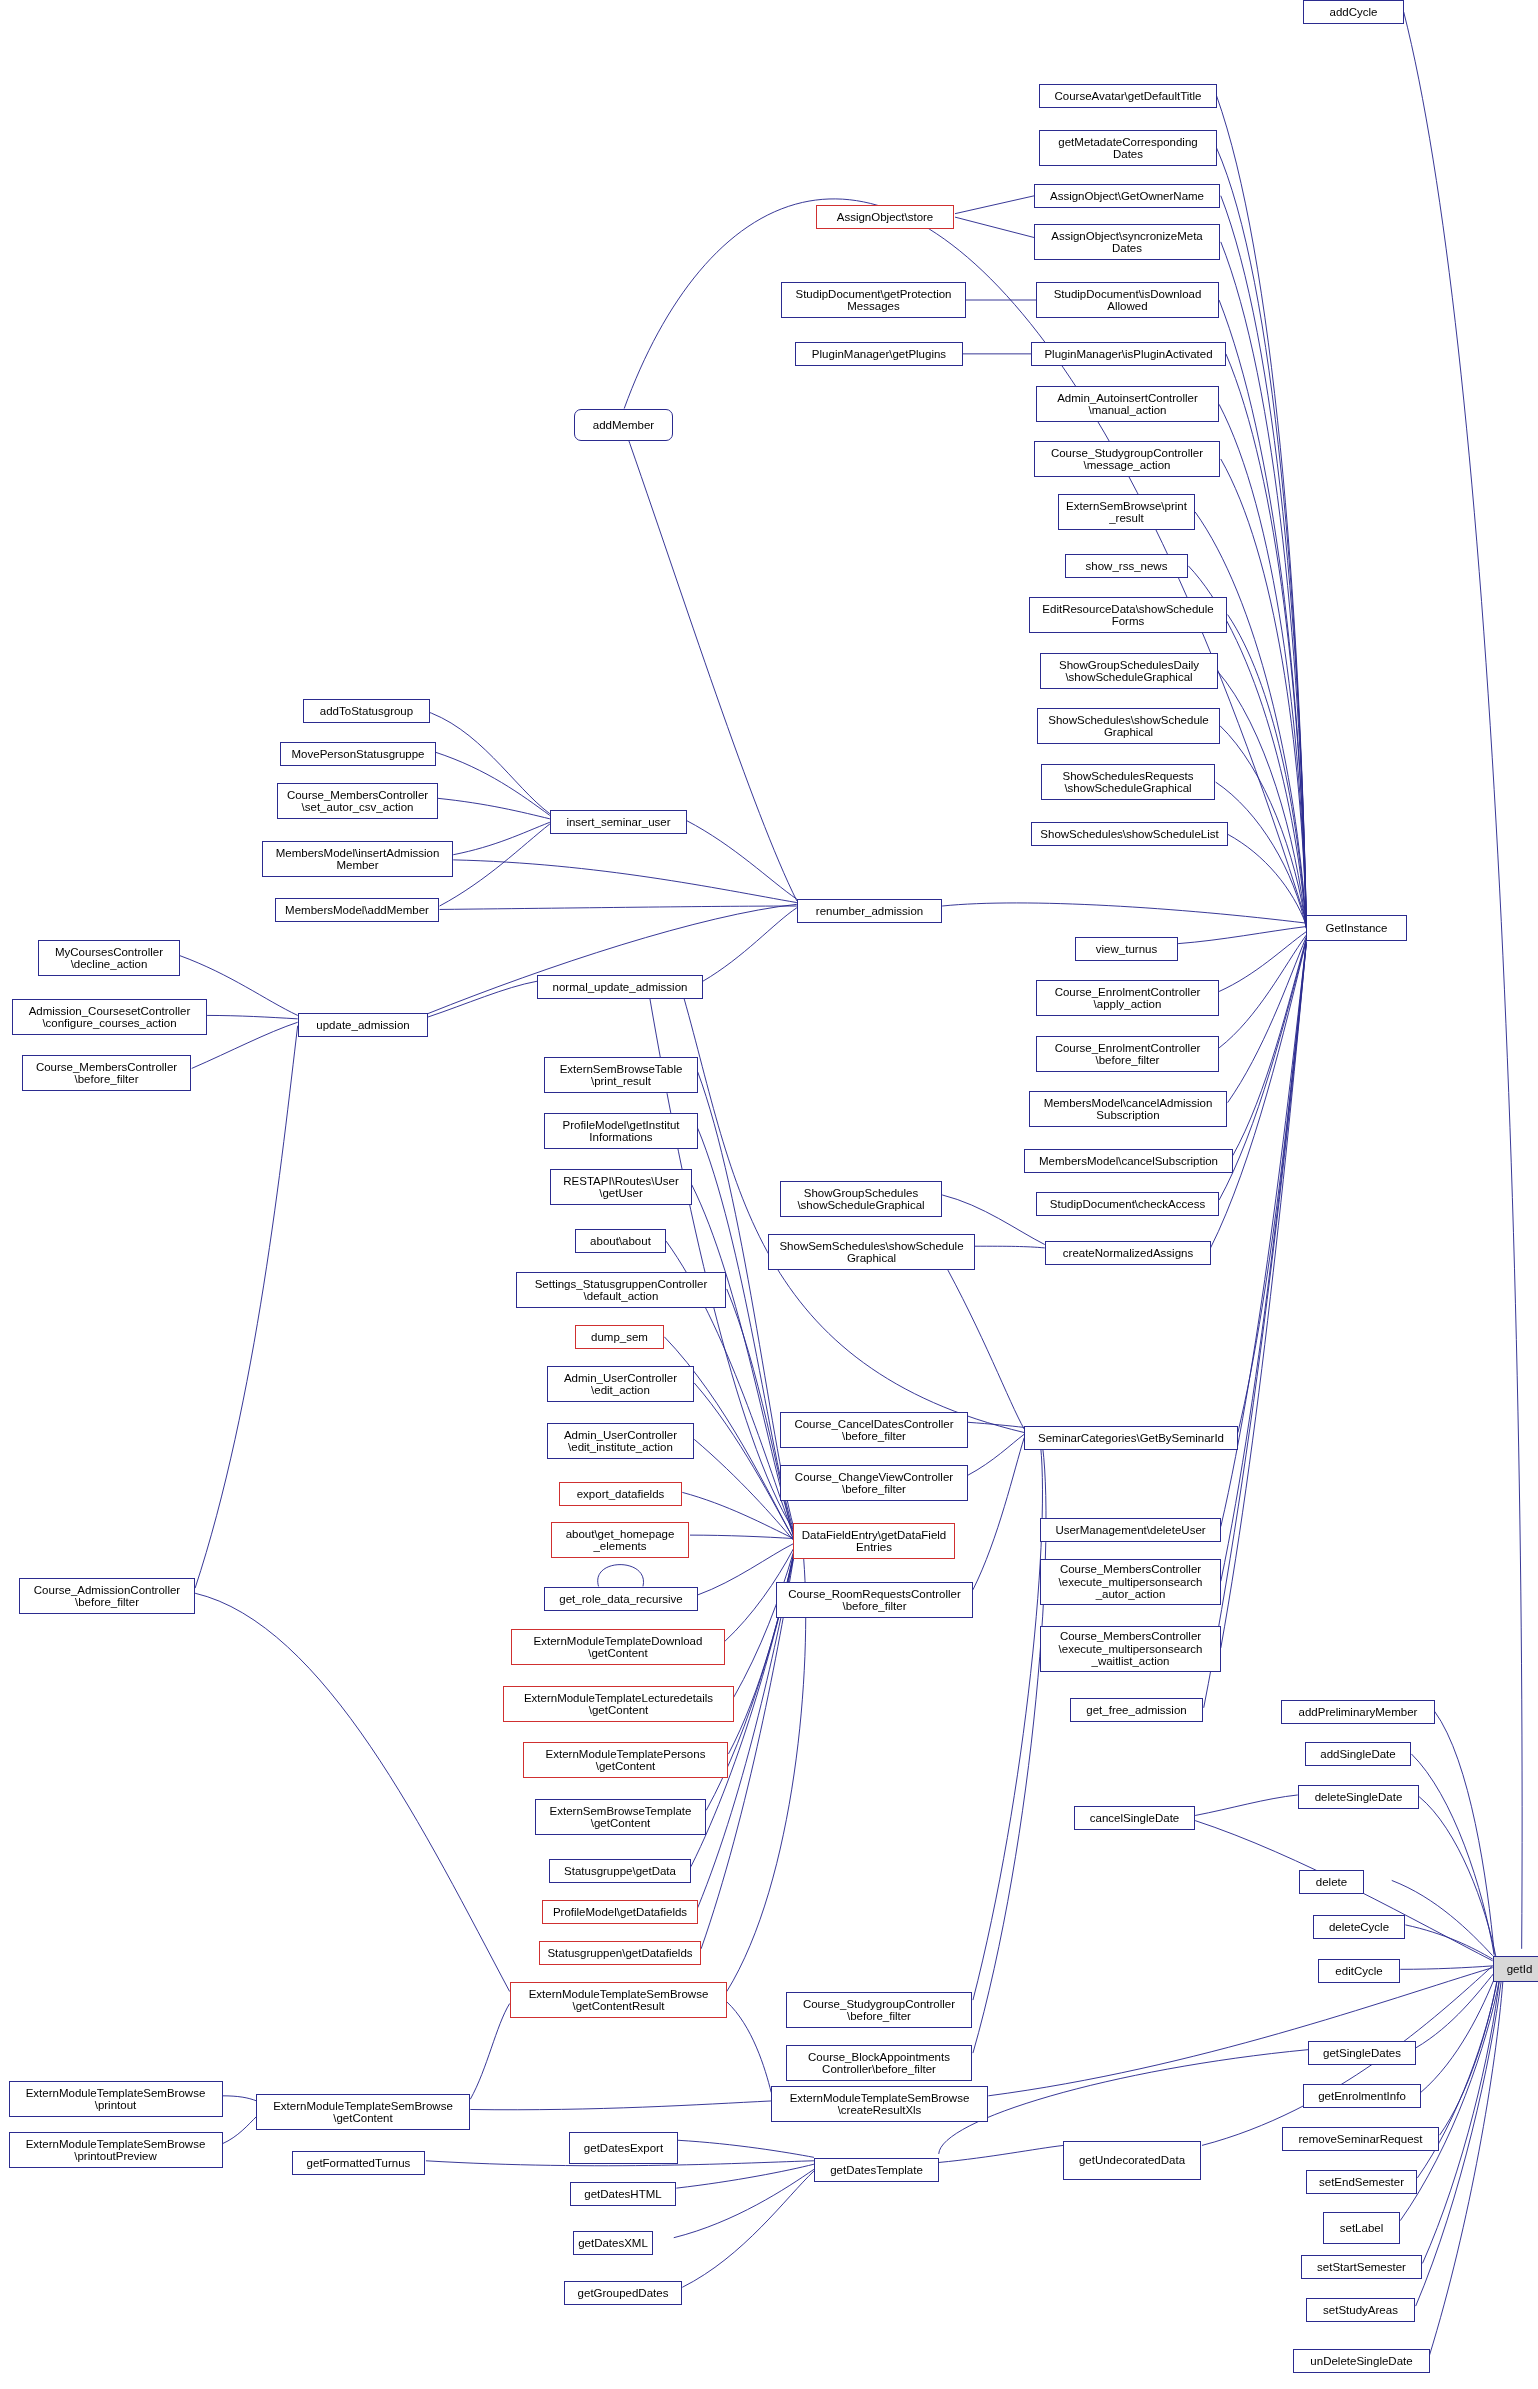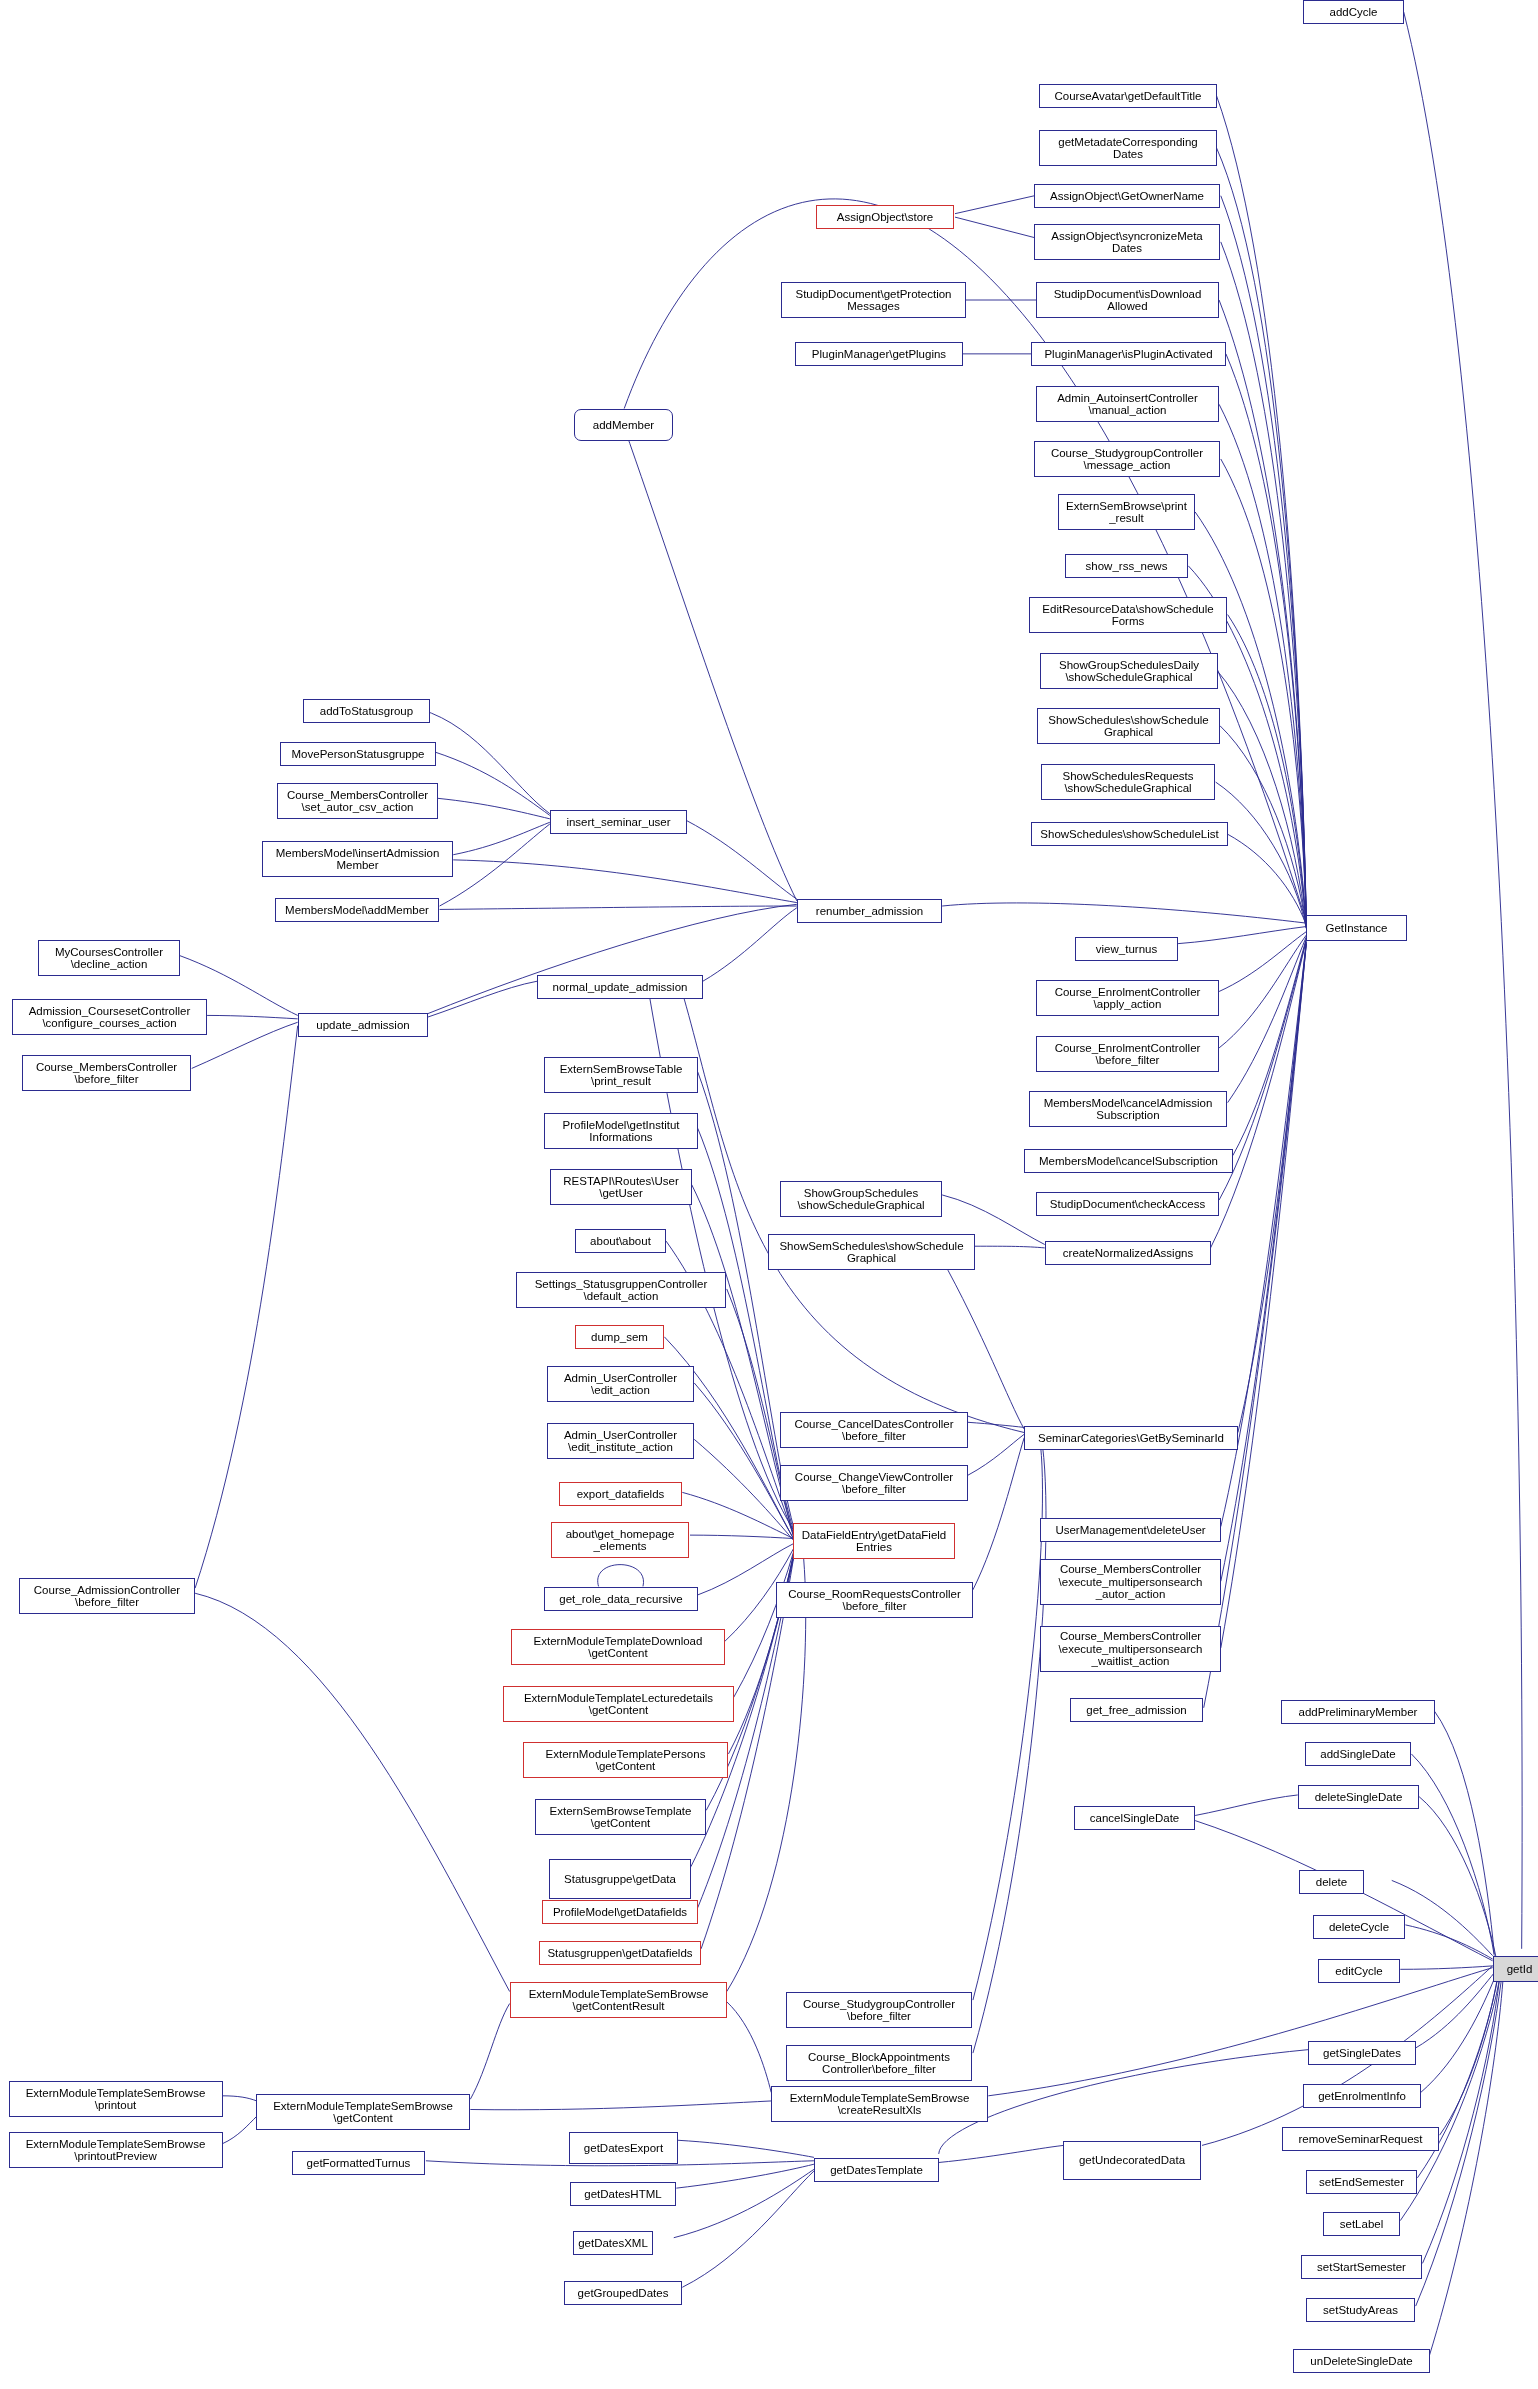--- a/index.html
+++ b/index.html
@@ -215,7 +215,7 @@
 \getContent</div>
       <div class="node" style="left: 535px; top: 1799px; width: 171px; height: 36px;">ExternSemBrowseTemplate
 \getContent</div>
-      <div class="node" style="left: 549px; top: 1859px; width: 142px; height: 40px;">Statusgruppe\getData</div>
+      <div class="node" style="left: 549px; top: 1859px; width: 142px; height: 24px;">Statusgruppe\getData</div>
       <div class="node red" style="left: 542px; top: 1900px; width: 156px; height: 24px;">ProfileModel\getDatafields</div>
       <div class="node red" style="left: 539px; top: 1941px; width: 162px; height: 24px;">Statusgruppen\getDatafields</div>
       <div class="node red" style="left: 510px; top: 1982px; width: 217px; height: 36px;">ExternModuleTemplateSemBrowse

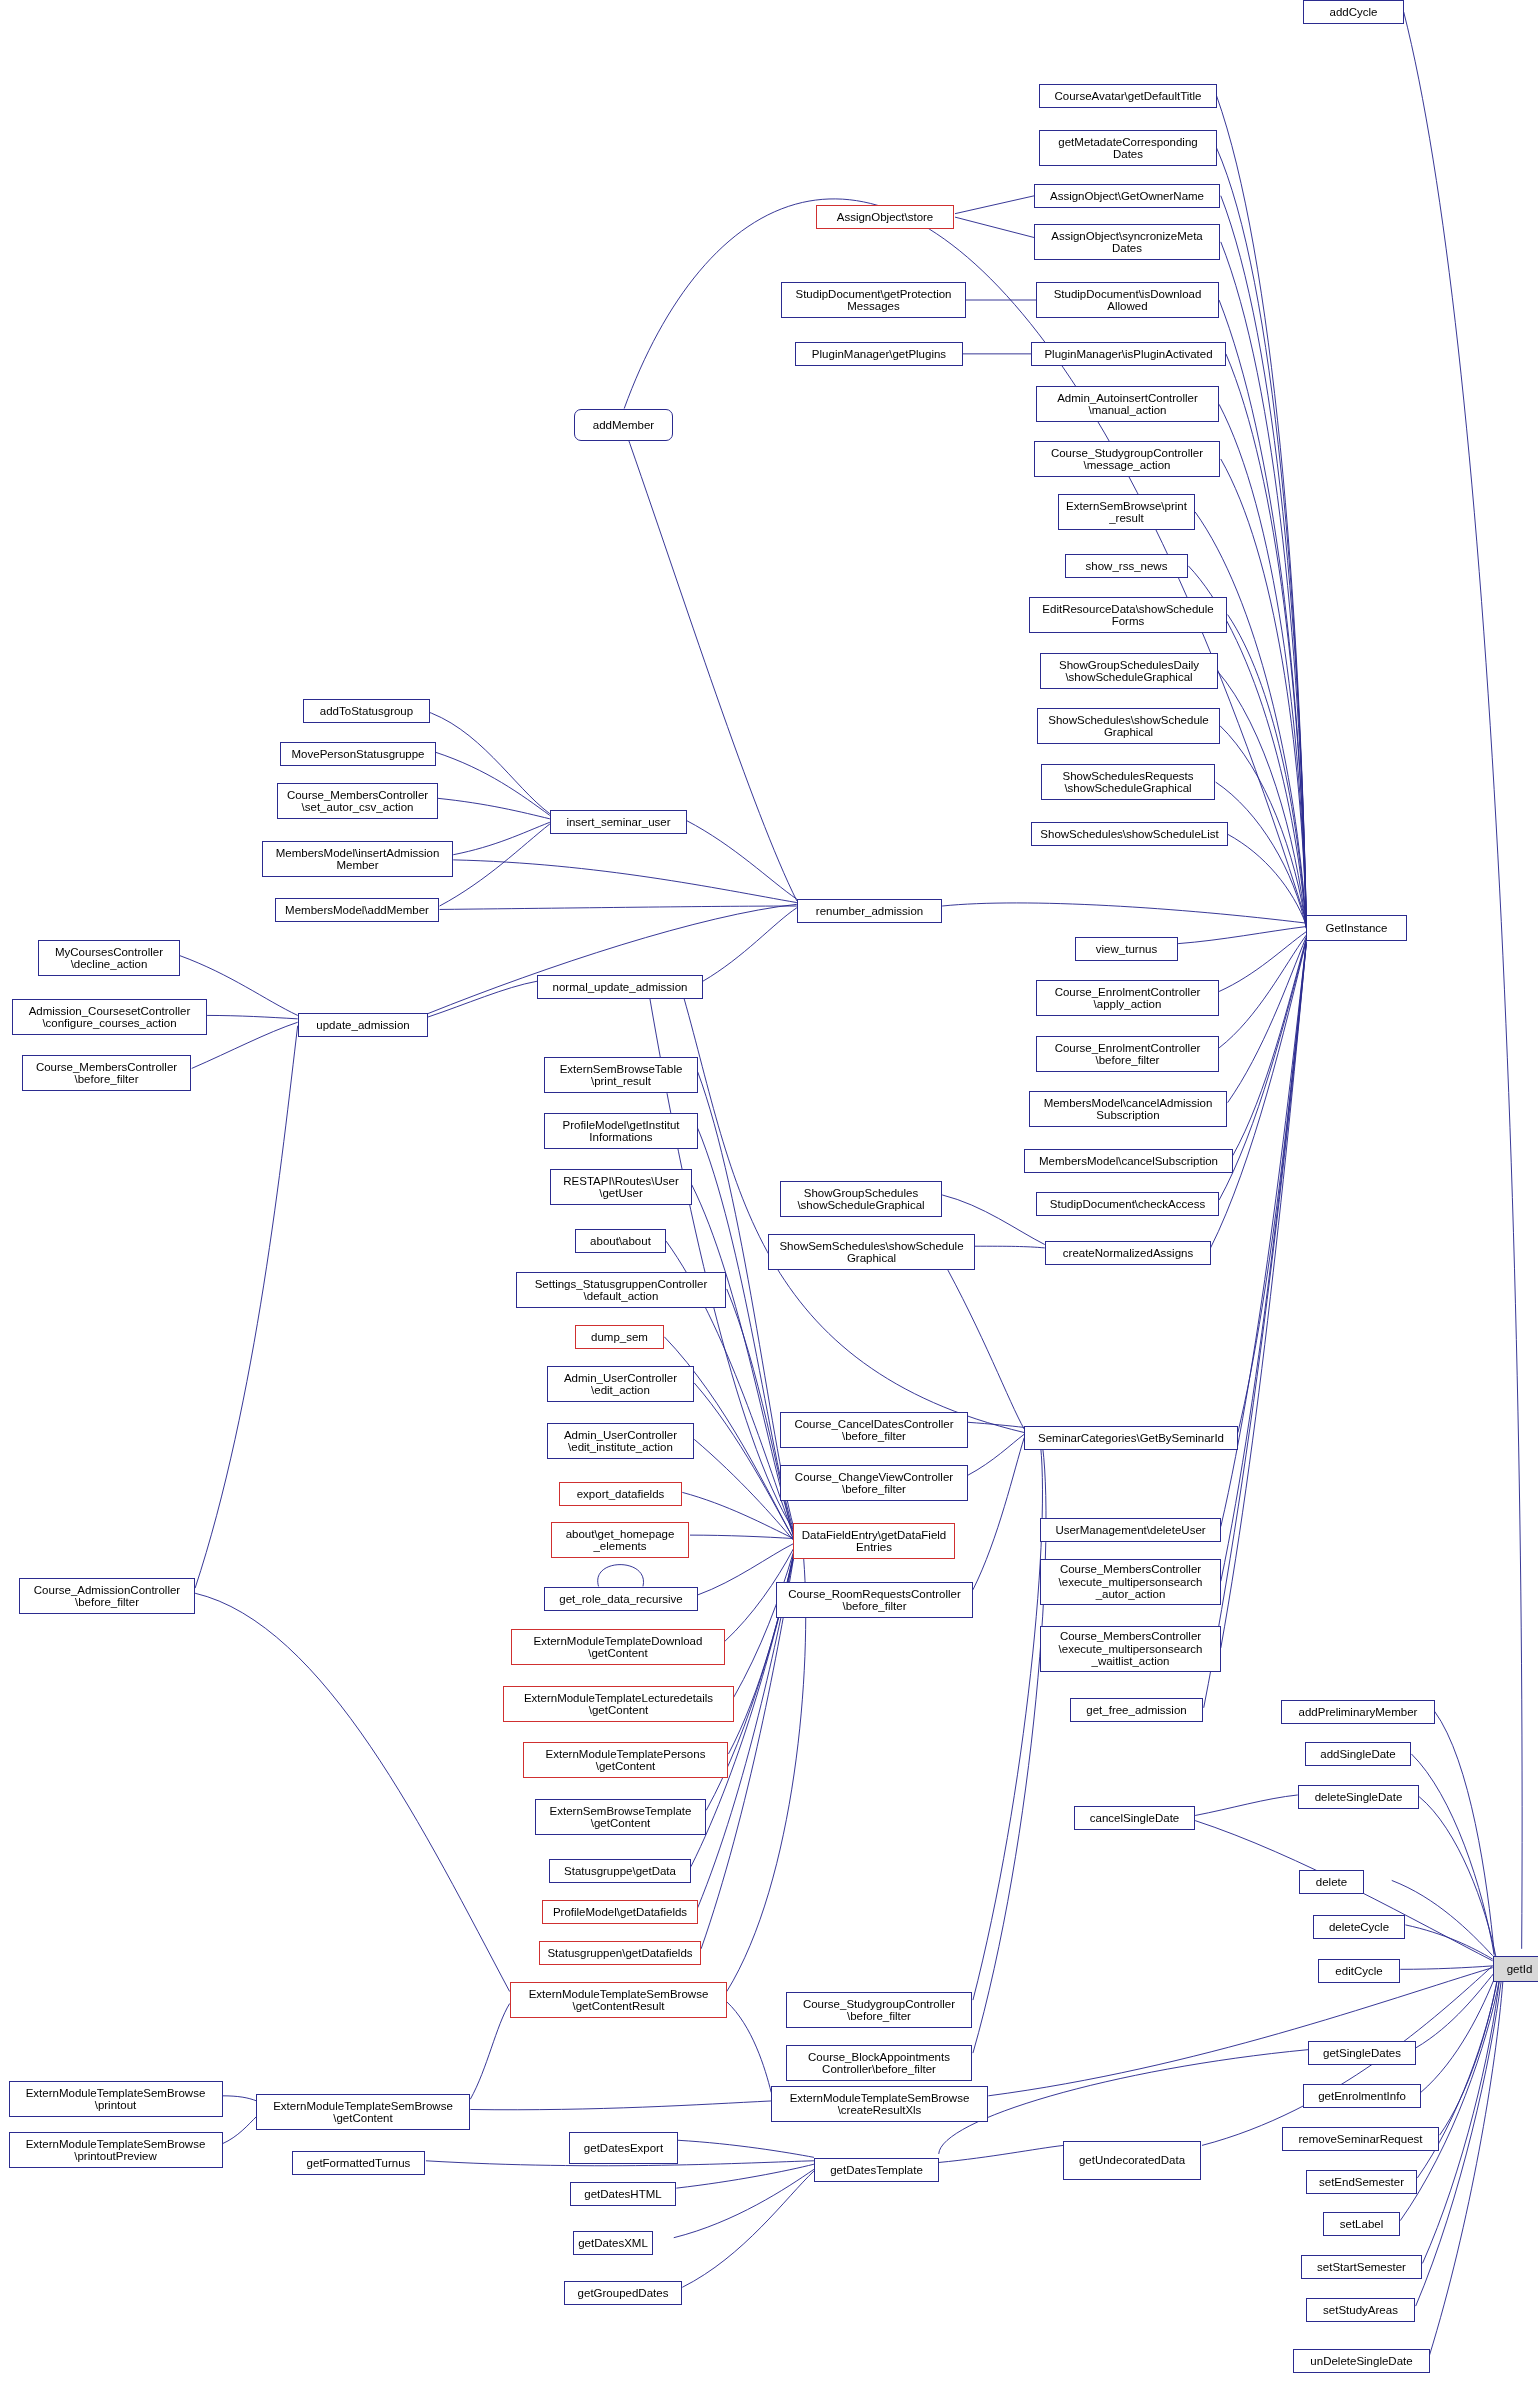--- a/index.html
+++ b/index.html
@@ -275,7 +275,7 @@
       <div class="node" style="left: 1303px; top: 2084px; width: 118px; height: 24px;">getEnrolmentInfo</div>
       <div class="node" style="left: 1282px; top: 2127px; width: 157px; height: 24px;">removeSeminarRequest</div>
       <div class="node" style="left: 1306px; top: 2170px; width: 111px; height: 24px;">setEndSemester</div>
-      <div class="node" style="left: 1323px; top: 2212px; width: 77px; height: 24px;">setLabel</div>
+      <div class="node" style="left: 1323px; top: 2212px; width: 77px; height: 32px;">setLabel</div>
       <div class="node" style="left: 1301px; top: 2255px; width: 121px; height: 24px;">setStartSemester</div>
       <div class="node" style="left: 1306px; top: 2298px; width: 109px; height: 24px;">setStudyAreas</div>
       <div class="node" style="left: 1293px; top: 2349px; width: 137px; height: 24px;">unDeleteSingleDate</div>

